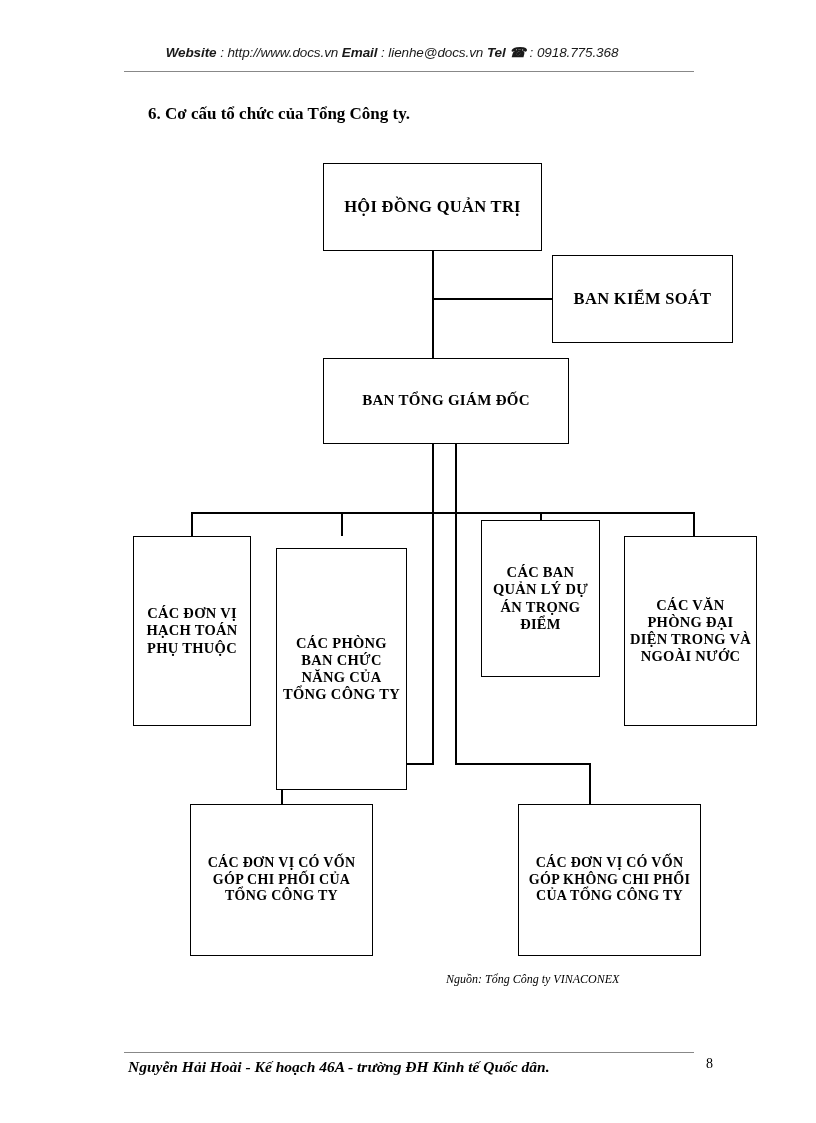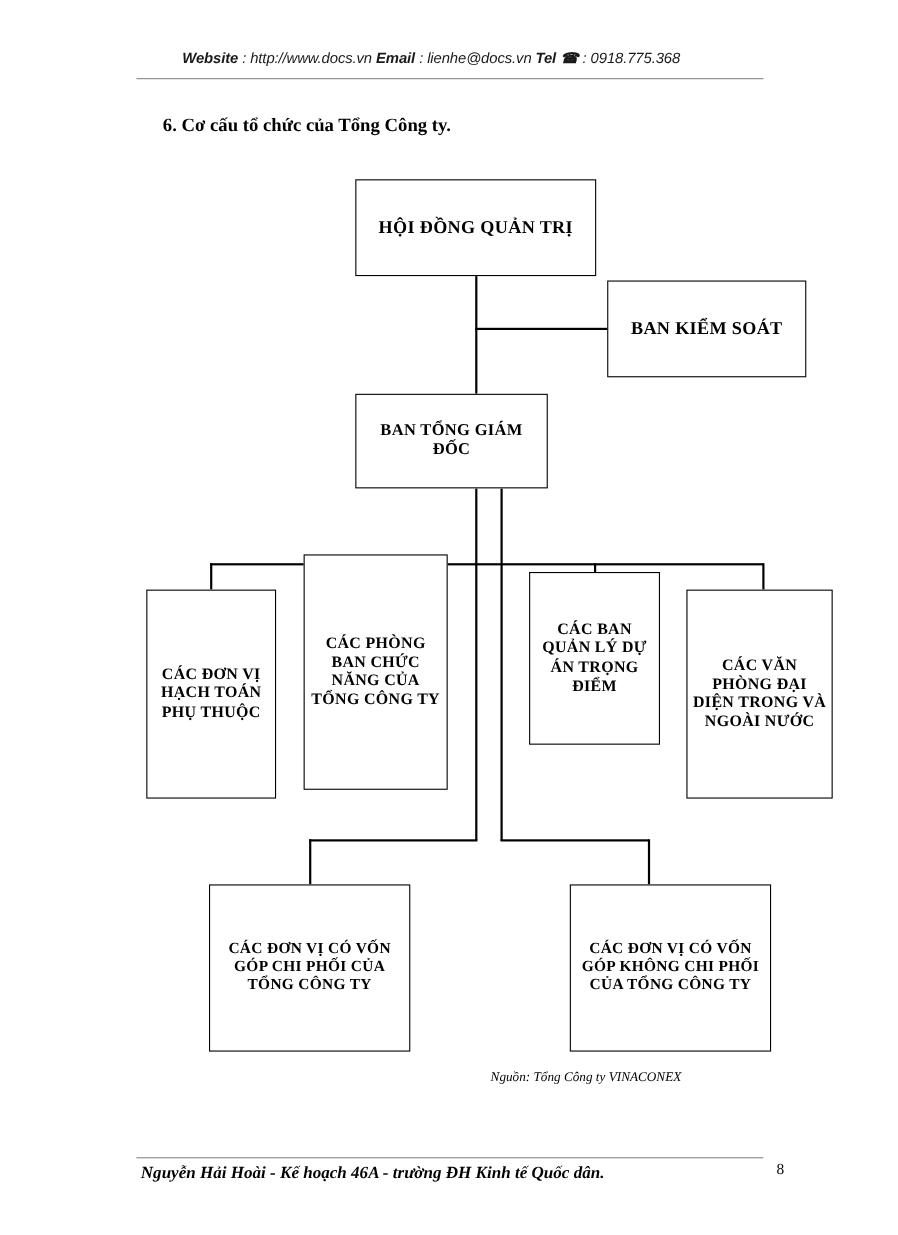--- a/index.html
+++ b/index.html
@@ -174,7 +174,7 @@
     <span>HỘI ĐỒNG QUẢN TRỊ</span>
   </div>
 
-  <div class="node node-l2" style="left:323px; top:358px; width:175px; height:86px;">
+  <div class="node node-l2" style="left:323px; top:358px; width:246px; height:86px;">
     <span>BAN TỔNG GIÁM ĐỐC</span>
   </div>
 

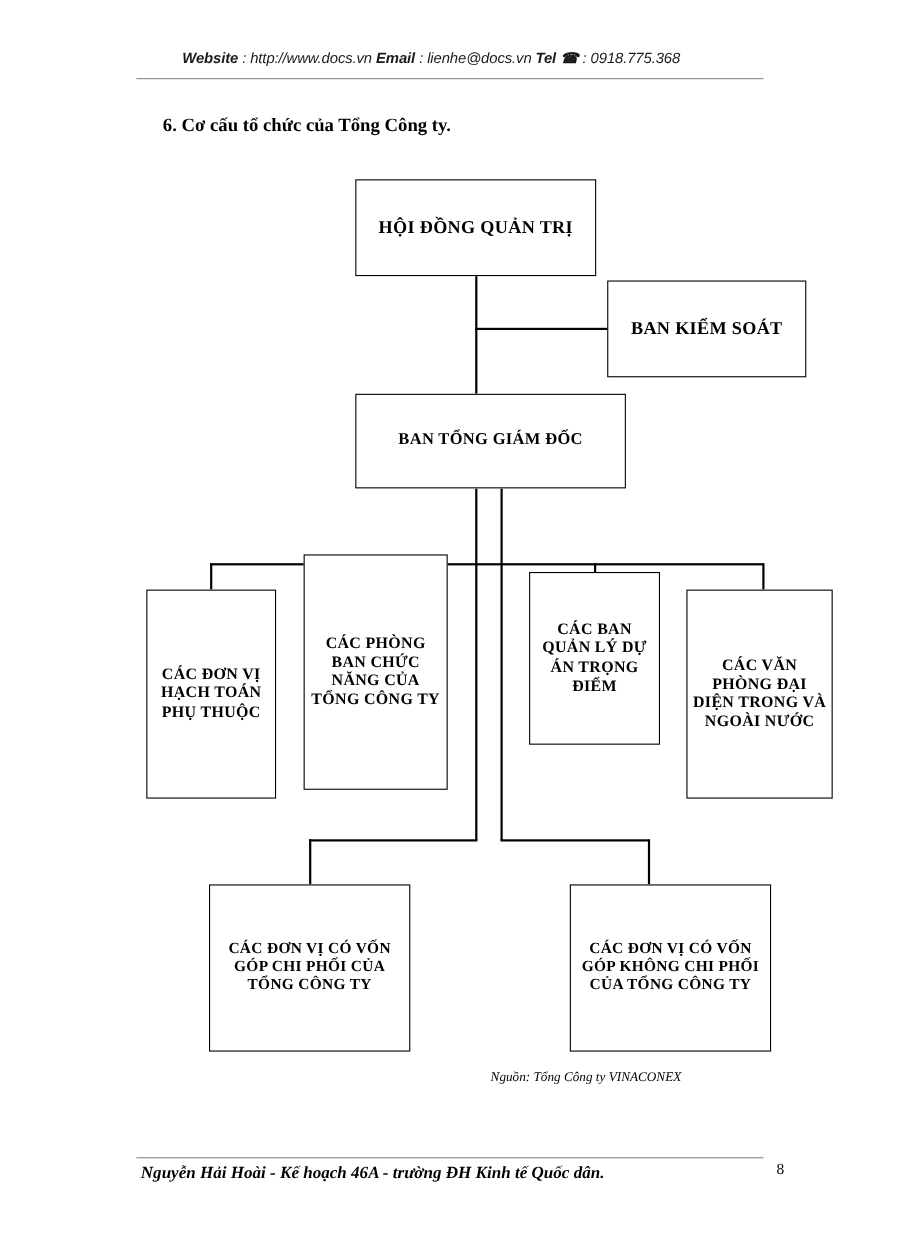--- a/index.html
+++ b/index.html
@@ -182,7 +182,7 @@
     <span>CÁC ĐƠN VỊ HẠCH TOÁN PHỤ THUỘC</span>
   </div>
 
-  <div class="node node-l3" style="left:276px; top:504px; width:131px; height:214px;">
+  <div class="node node-l3" style="left:276px; top:548px; width:131px; height:242px;">
     <span>CÁC PHÒNG BAN CHỨC NĂNG CỦA TỔNG CÔNG TY</span>
   </div>
 

